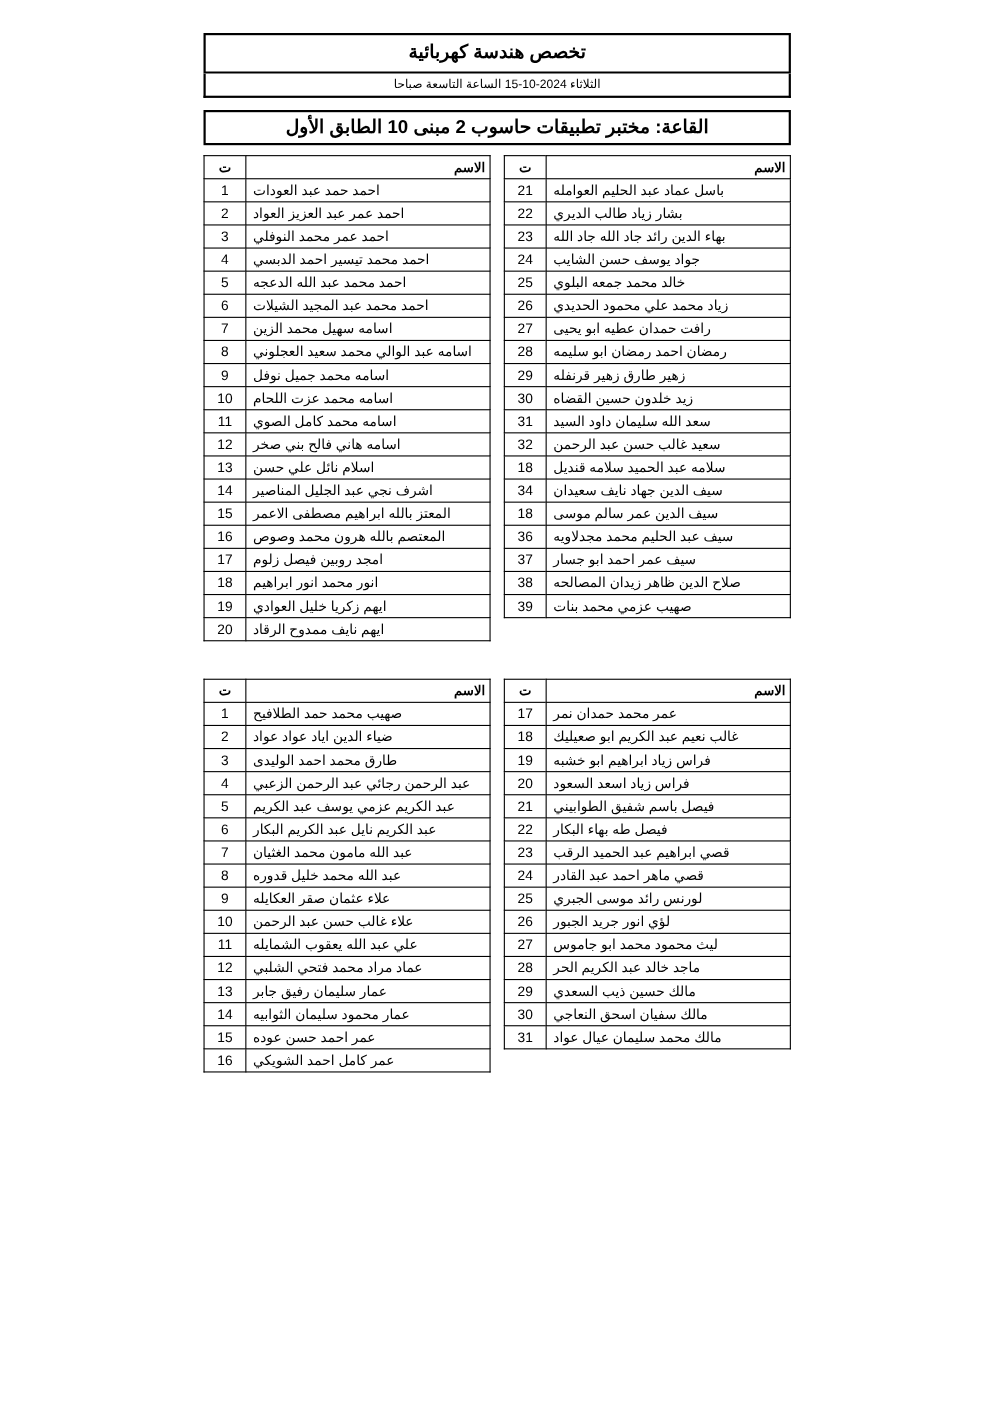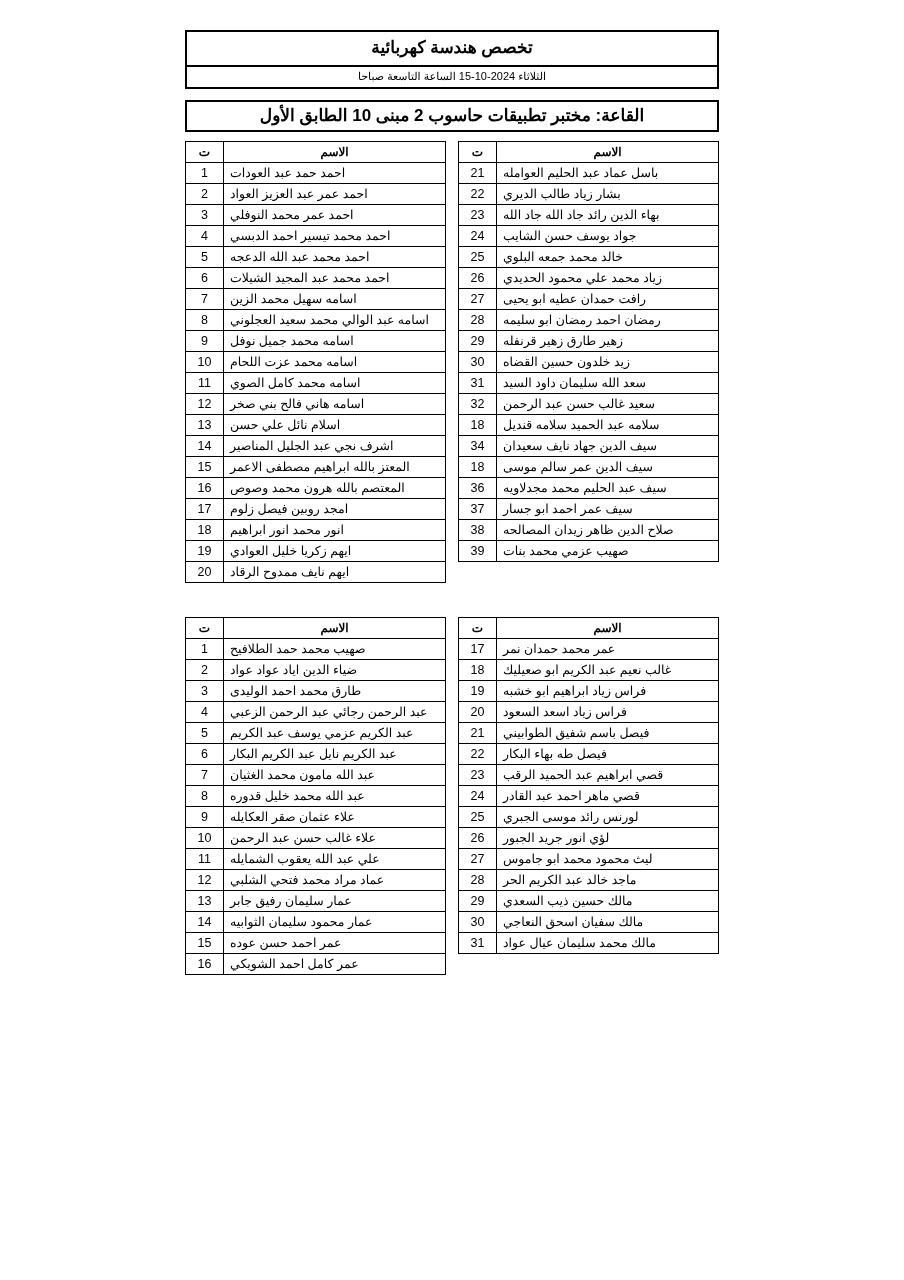--- a/index.html
+++ b/index.html
@@ -100,7 +100,7 @@
   }
   table.names col.c-num { width: 38px; }
   table.names th.h-name {
-    text-align: center;
+    text-align: right;
     font-weight: bold;
     font-size: 12px;
   }

